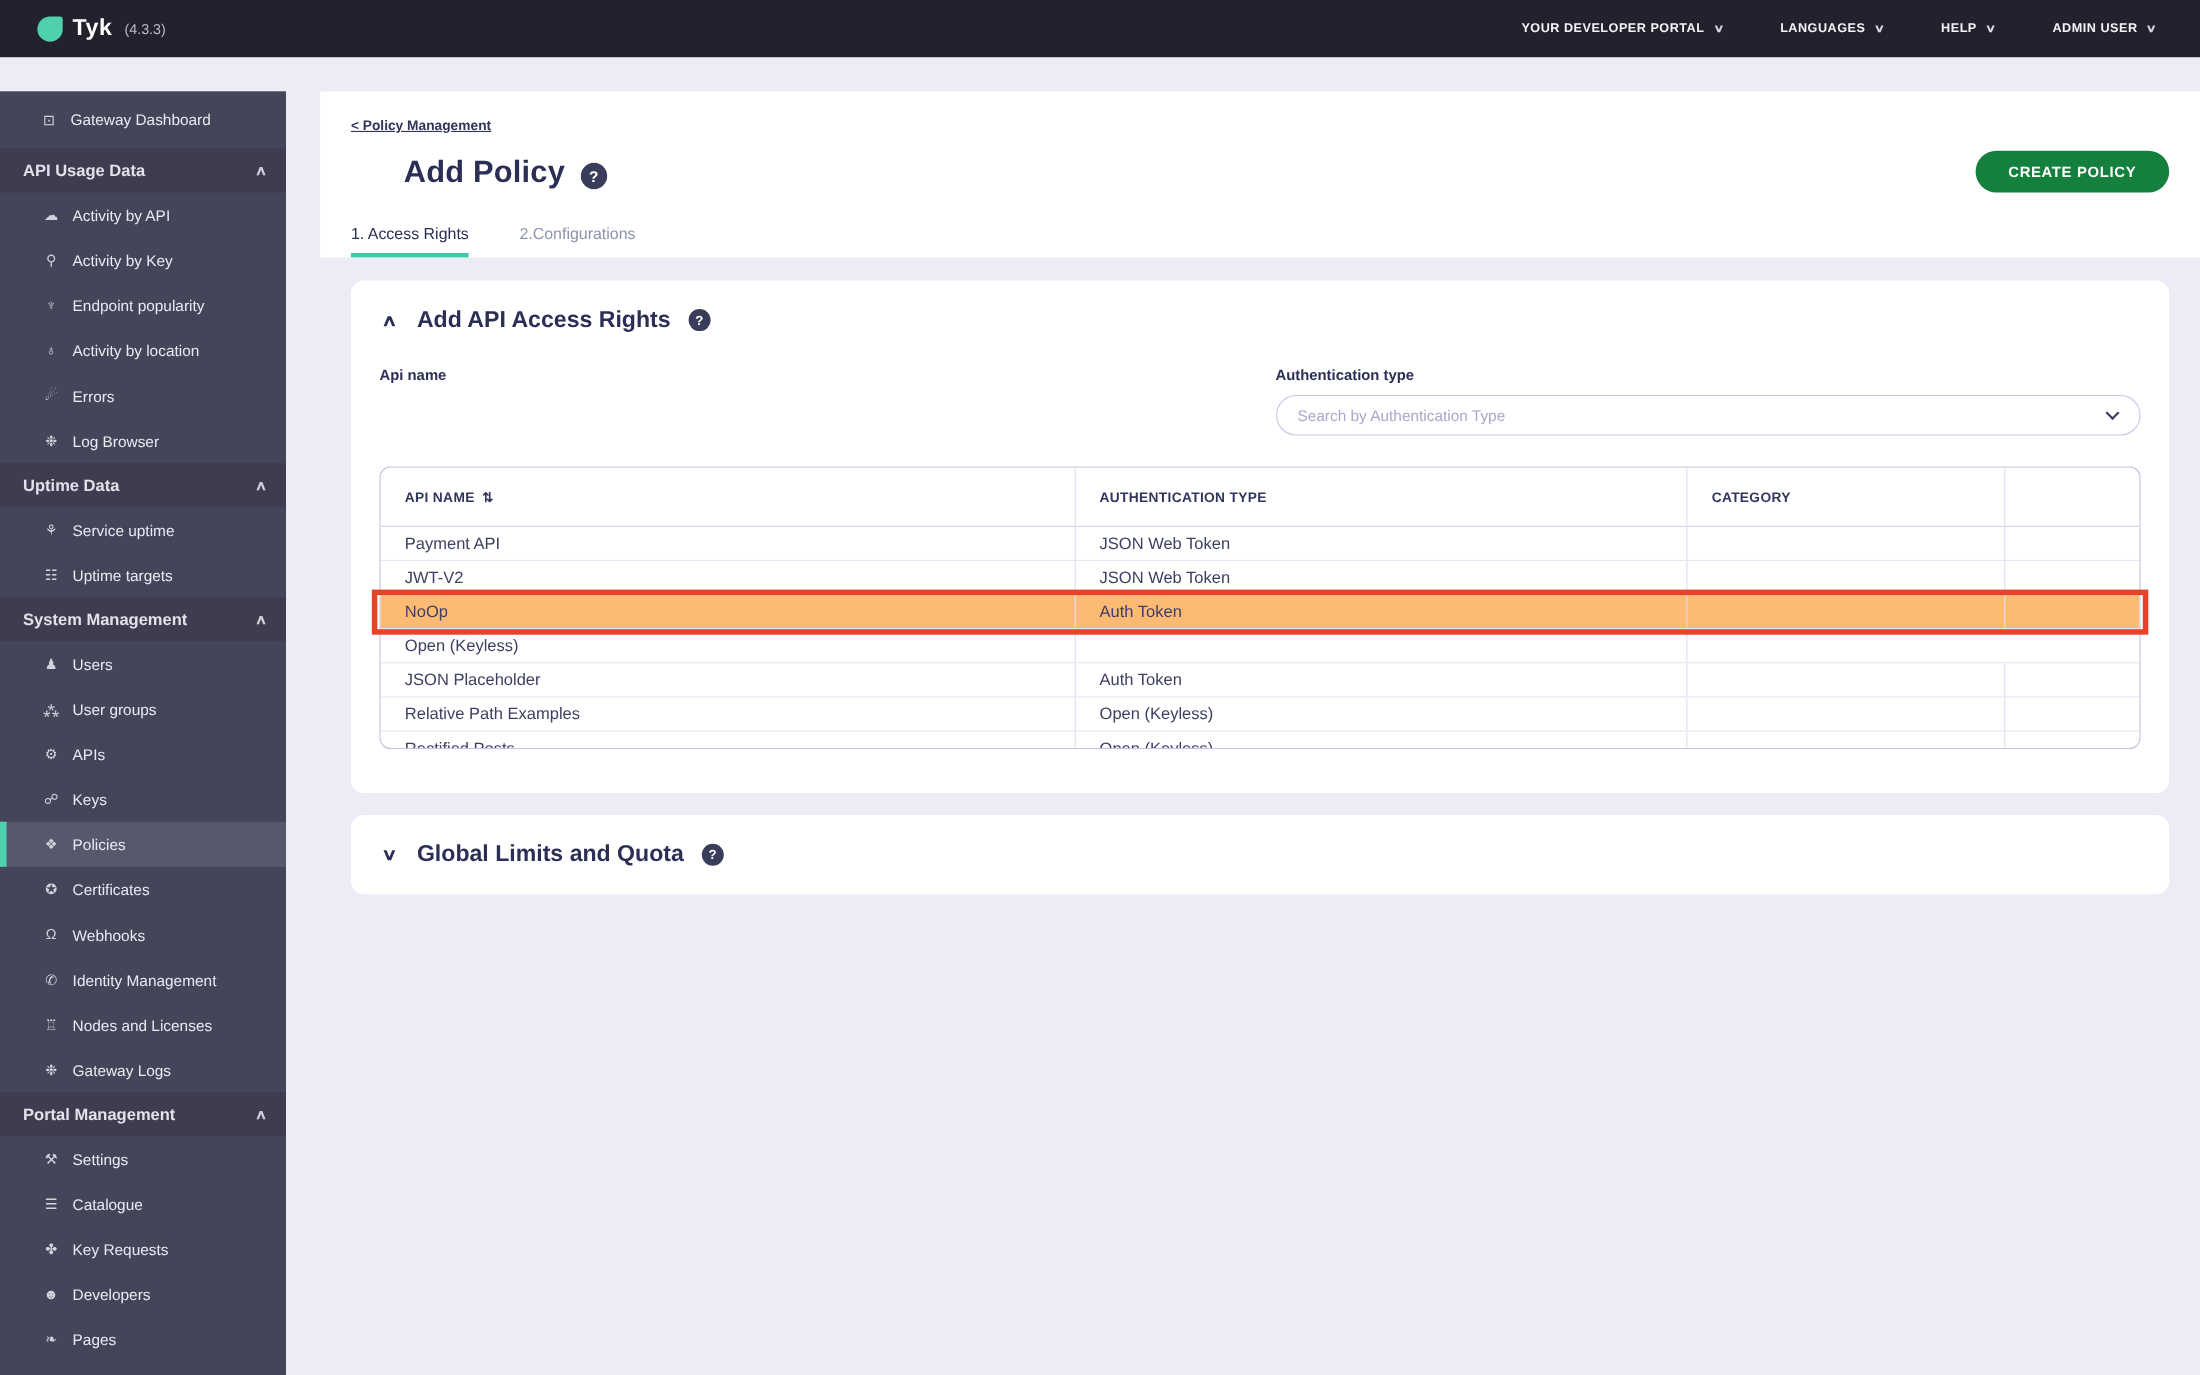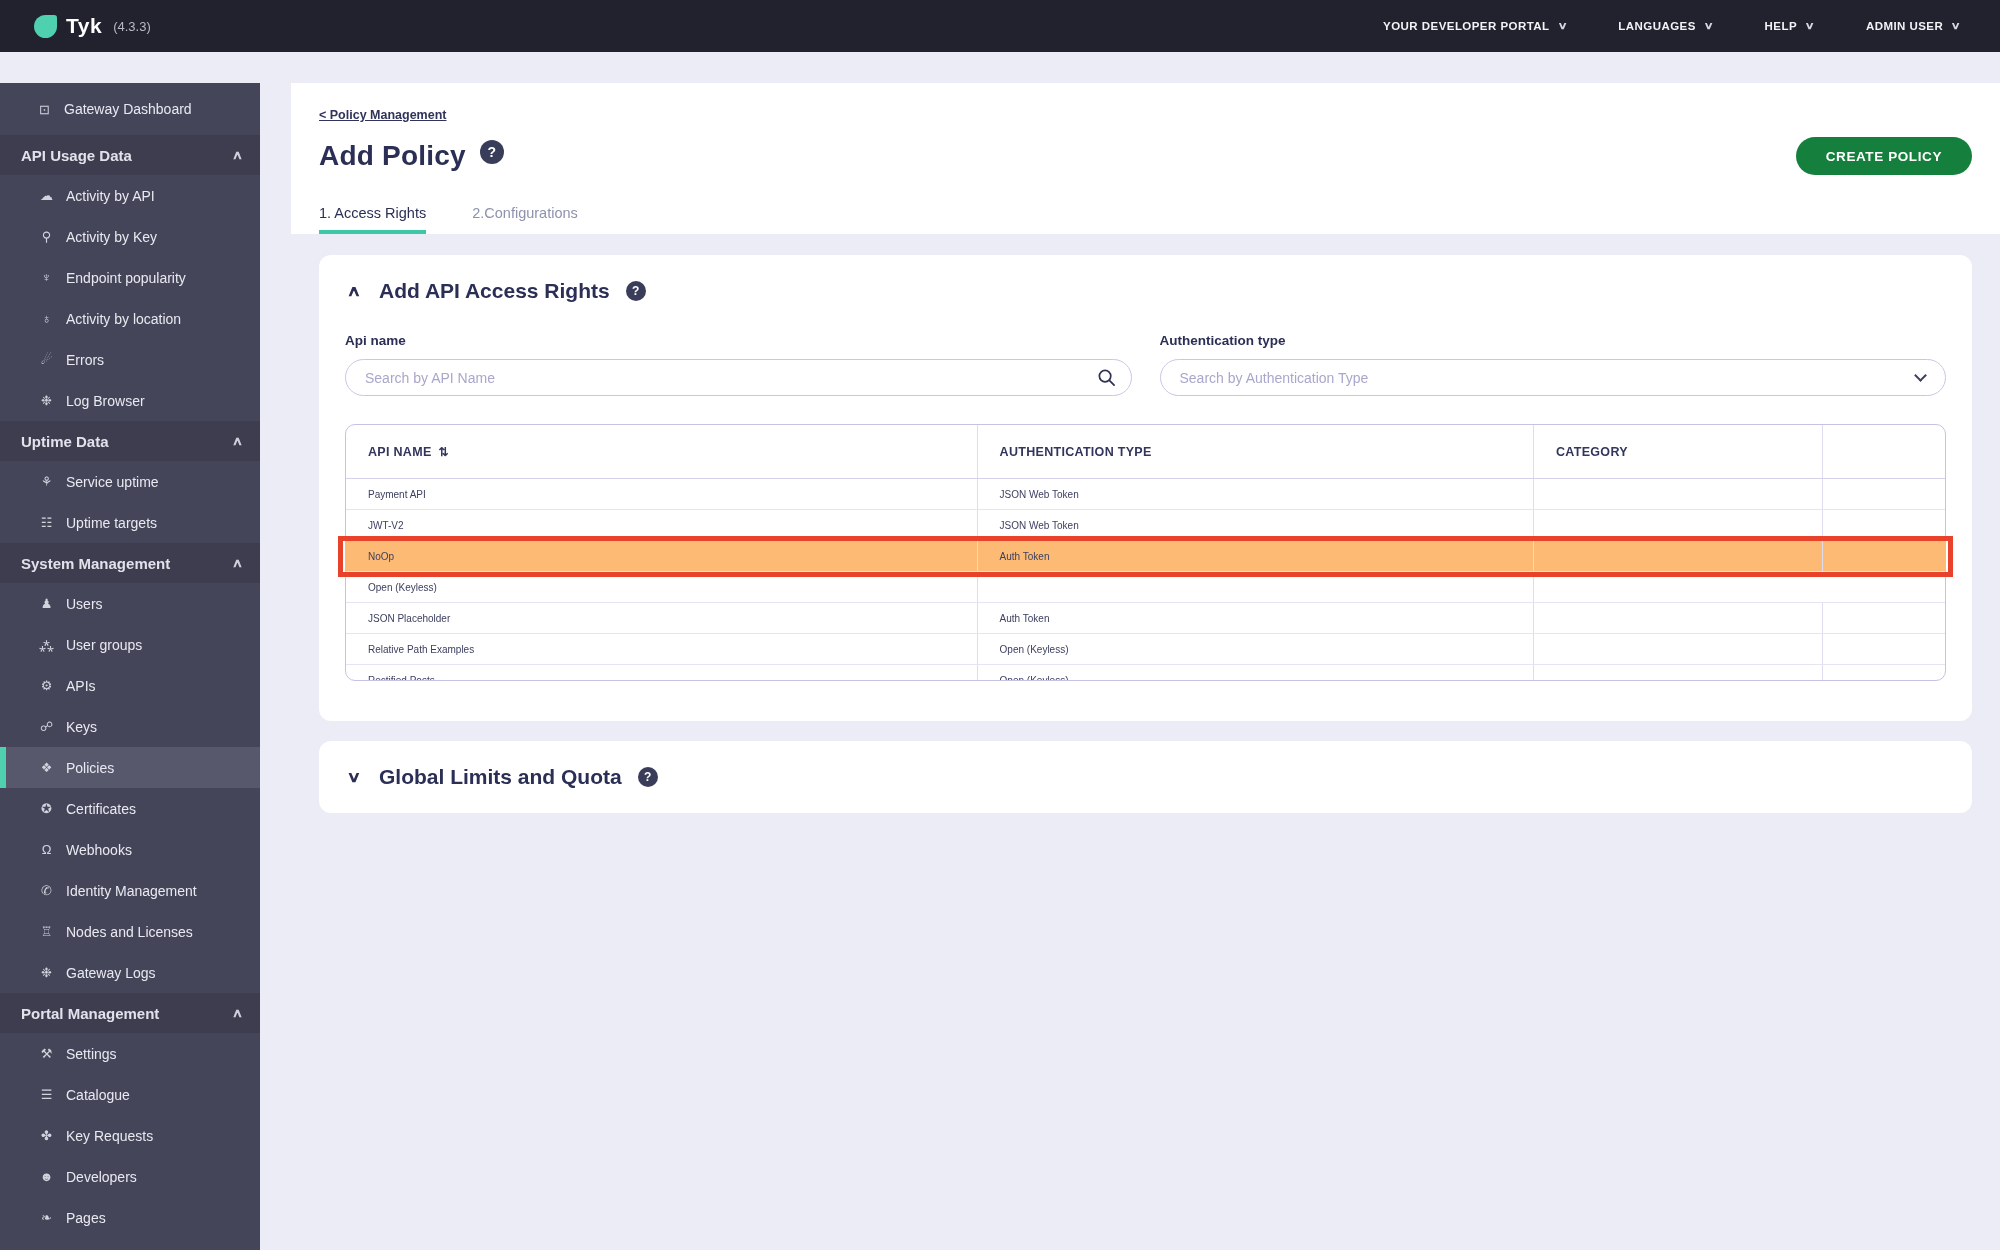--- a/index.html
+++ b/index.html
@@ -33,7 +33,7 @@
   .page-head { background:#ffffff; padding:22px 28px 0 28px; }
   .breadcrumb { display:inline-block; color:#30335a; font-size:12.5px; font-weight:bold; text-decoration:underline; cursor:pointer; }
   .title-row { display:flex; align-items:center; justify-content:space-between; margin-top:14px; }
-  .title-left { display:flex; align-items:flex-start; gap:14px; }
+  .title-left { display:flex; align-items:flex-end; gap:14px;margin-left:48px; }
   .page-title { color:#2b2e55; font-size:28px; font-weight:bold; letter-spacing:.2px; }
   .help-badge { width:24px; height:24px; border-radius:50%; background:#3a3d5a; color:#ffffff; font-weight:bold; font-size:14px; display:inline-flex; align-items:center; justify-content:center; cursor:pointer; }
   .help-badge.small { width:20px; height:20px; font-size:12px; }

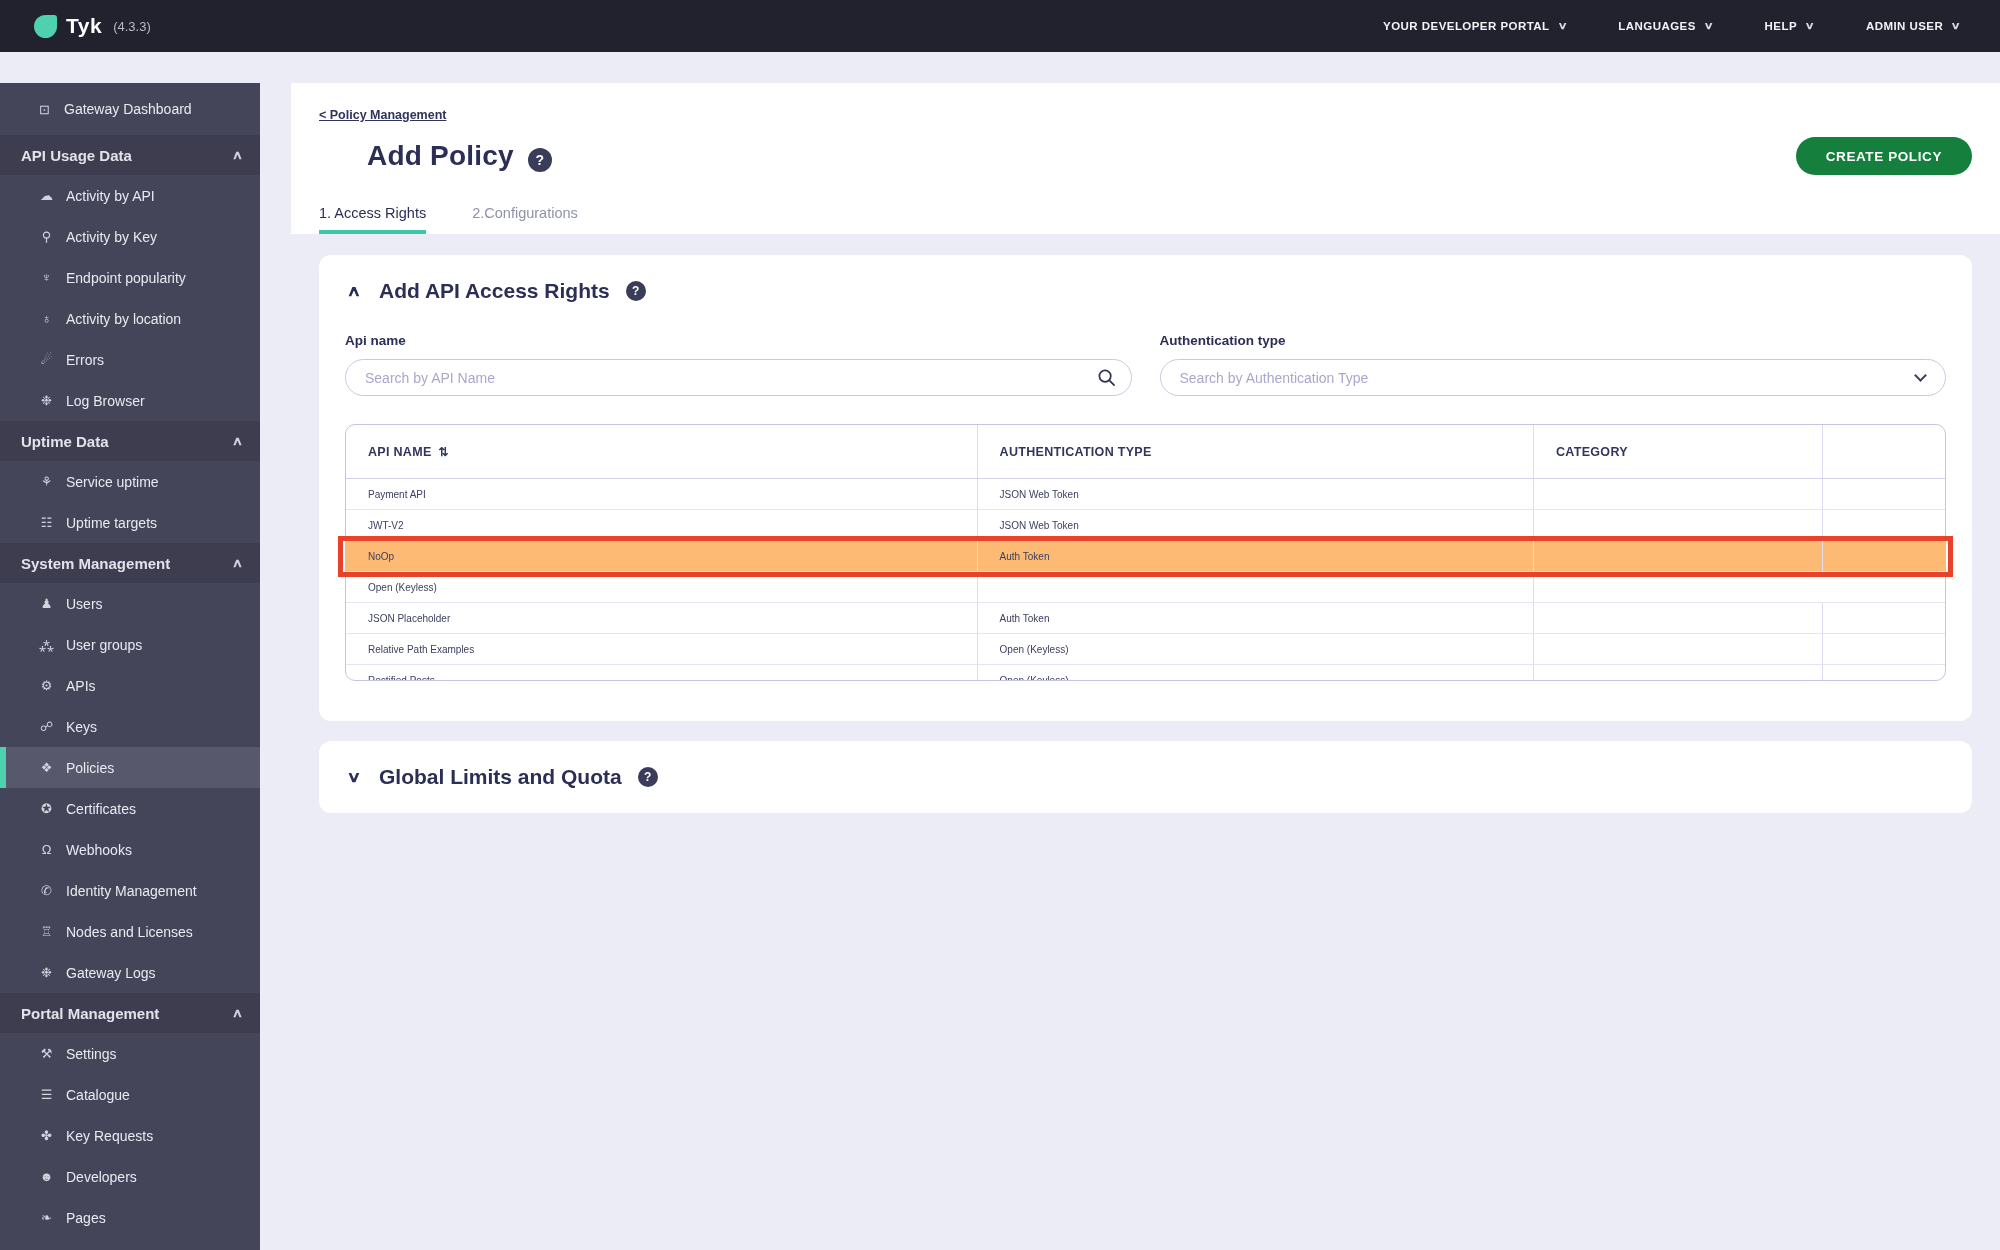--- a/index.html
+++ b/index.html
@@ -279,13 +279,6 @@
         <div class="form-row">
           <div>
             <label class="field-label">Api name</label>
-            <div class="input-wrap">
-              <input class="round-input" type="text" placeholder="Search by API Name" style="">
-              <svg class="search-ic" width="19" height="19" viewBox="0 0 20 20">
-                <circle cx="8.5" cy="8.5" r="6" fill="none" stroke="#2f3251" stroke-width="1.8"></circle>
-                <line x1="13" y1="13" x2="18" y2="18" stroke="#2f3251" stroke-width="1.8" stroke-linecap="round"></line>
-              </svg>
-            </div>
           </div>
           <div>
             <label class="field-label">Authentication type</label>

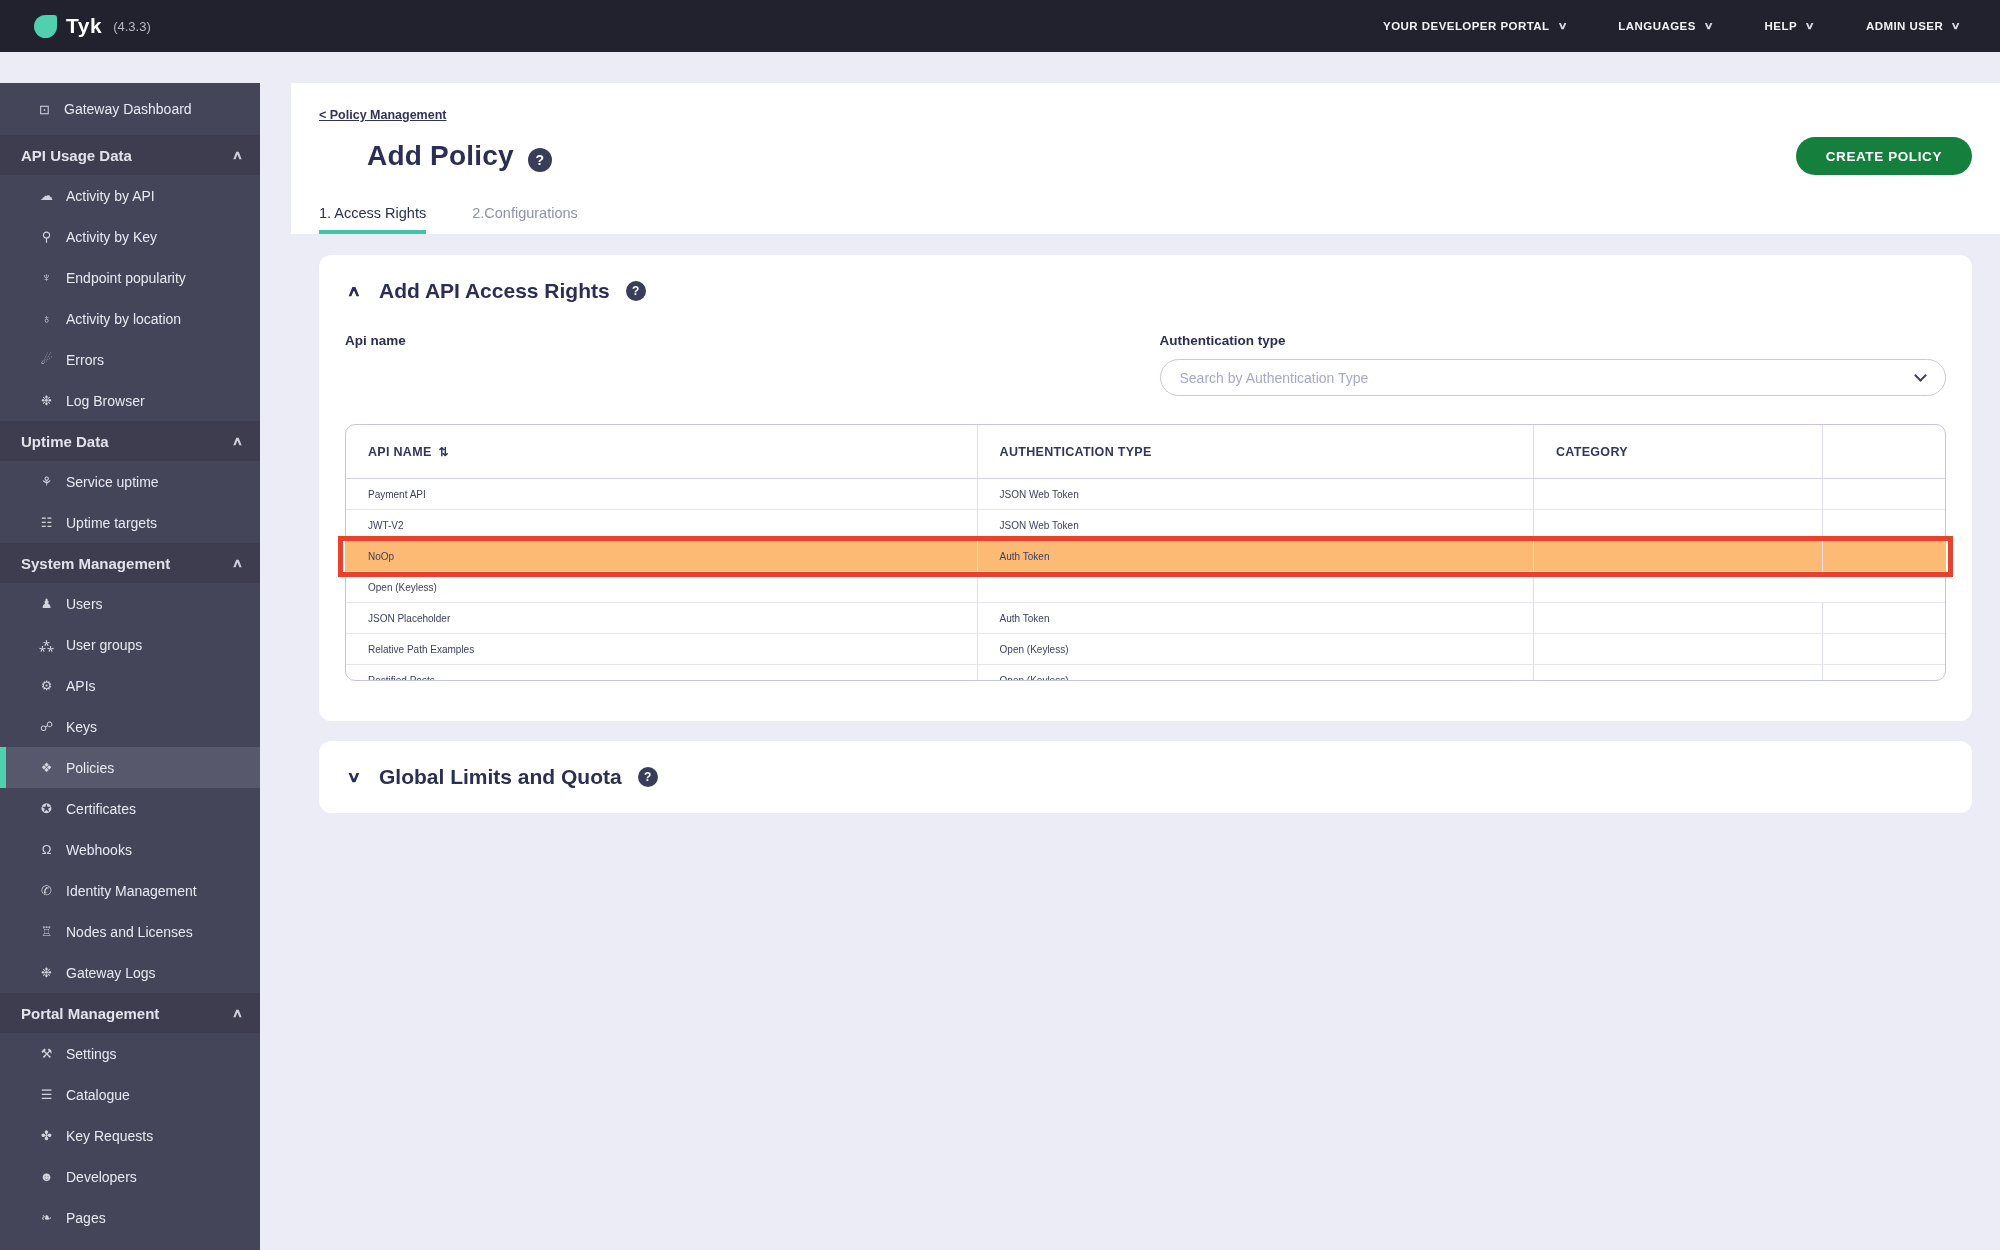--- a/index.html
+++ b/index.html
@@ -66,7 +66,7 @@
   .thead-row { height:54px; border-bottom:1px solid #d4d2ea; }
   .thead-row > div { color:#32355c; font-size:12.5px; font-weight:bold; letter-spacing:.3px; gap:7px; }
   .sort-ic { font-size:12px; color:#32355c; cursor:pointer; }
-  .body-row { height:31px; border-bottom:1px solid #e5e4f2; font-size:10px; color:#3d4060; cursor:pointer; }
+  .body-row { height:31px; border-bottom:1px solid #e5e4f2; font-size:15px; color:#3d4060; cursor:pointer; }
   .body-row.highlighted { background:#fdba74; }
   .highlight-box { position:absolute; left:-7px; right:-7px; border:5px solid #e8422b; pointer-events:none; z-index:5; }
 </style>

